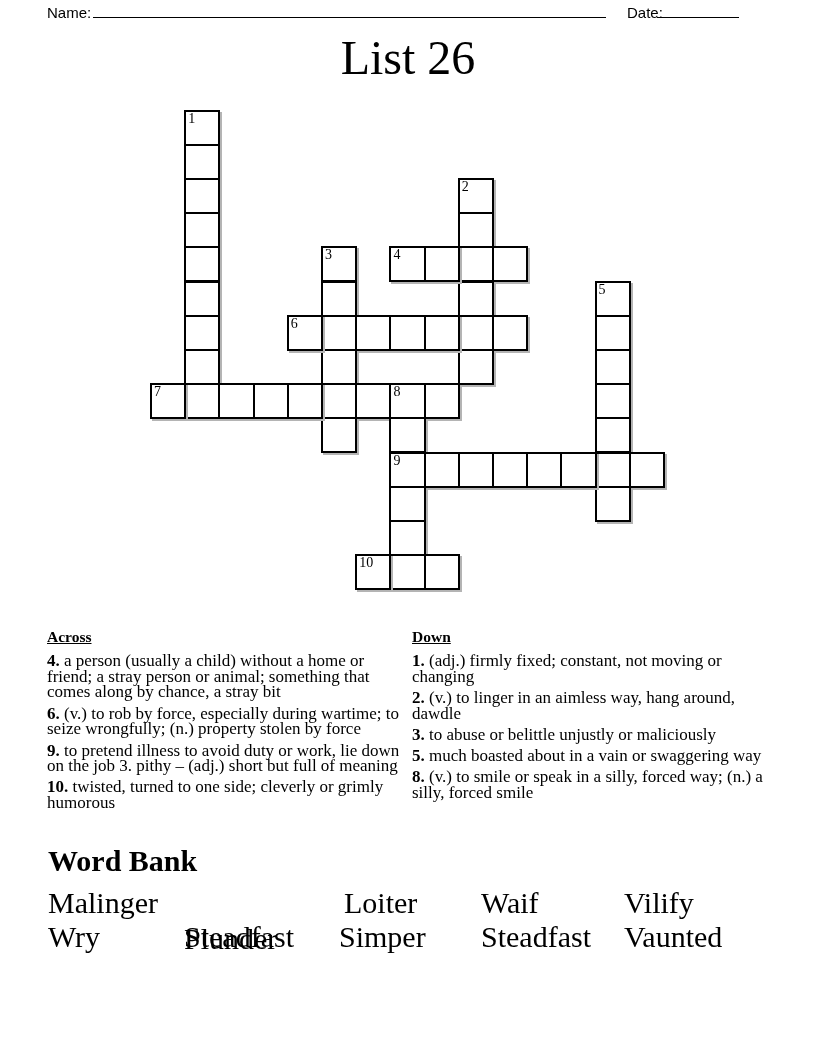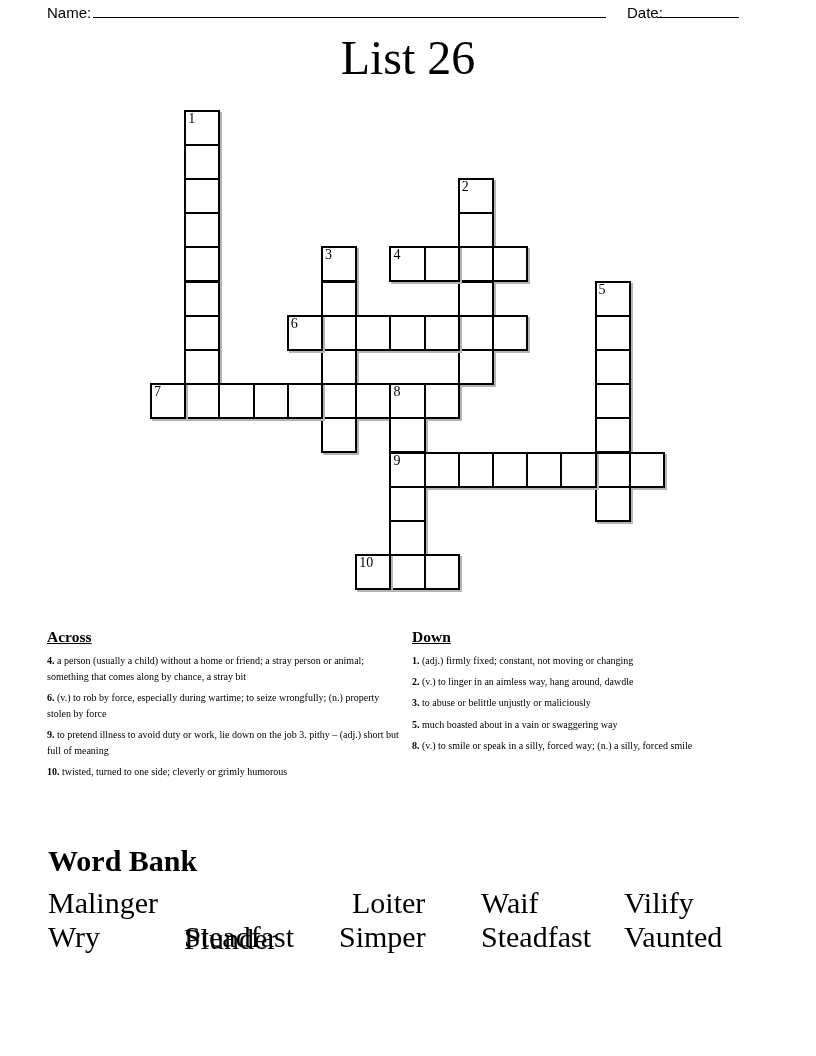--- a/index.html
+++ b/index.html
@@ -42,7 +42,7 @@
     font-size:15.5px; font-weight:bold; text-decoration:underline;
     margin-bottom:7px;
   }
-  .clue { font-size:10px; line-height:15.7px; margin-bottom:5.5px; }
+  .clue { font-size:17px; line-height:15.7px; margin-bottom:5.5px; }
   .clue b { font-weight:bold; }
   
   .bank-label {

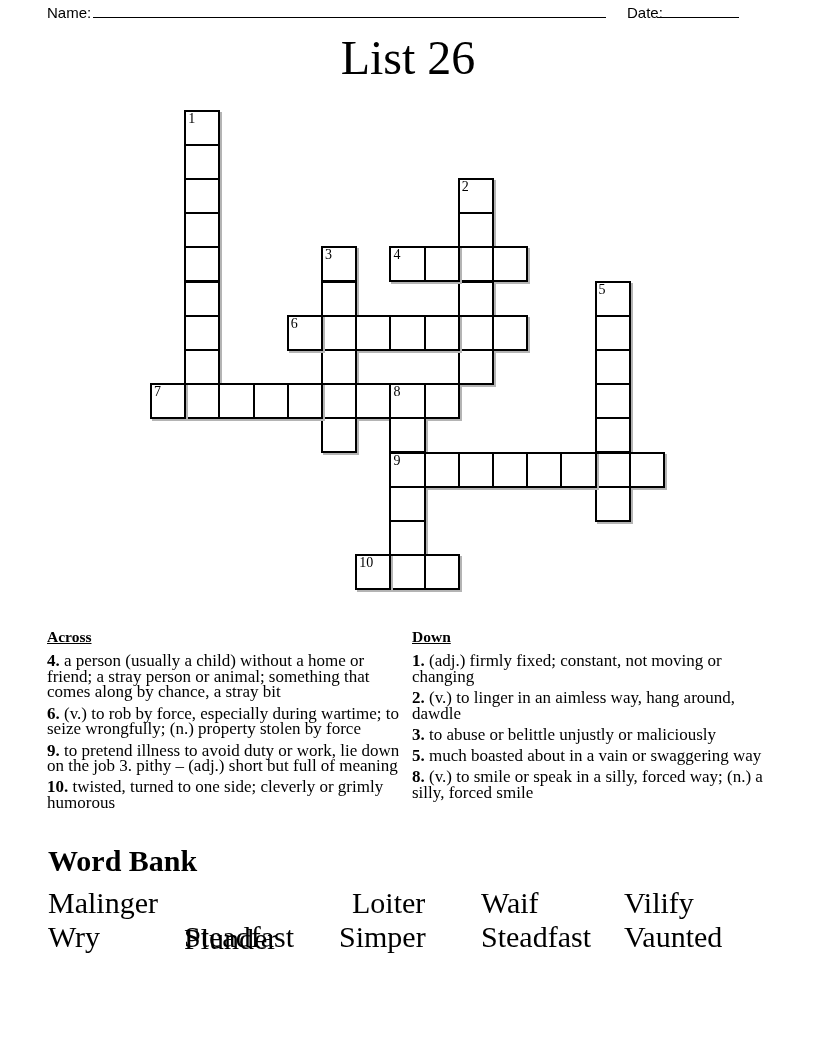--- a/index.html
+++ b/index.html
@@ -167,7 +167,7 @@
   <div id="bank">
       <span class="bank-word" style="left: 48px; top: 886px;">Malinger</span>
       <span class="bank-word" style="left: 184px; top: 886px; margin-top: 36px;">Plunder</span>
-      <span class="bank-word" style="left: 352px; top: 886px; text-align: right;">Loiter</span>
+      <span class="bank-word" style="left: 344px; top: 886px; text-align: right;">Loiter</span>
       <span class="bank-word" style="left: 481px; top: 886px;">Waif</span>
       <span class="bank-word" style="left: 624px; top: 886px;">Vilify</span>
       <span class="bank-word" style="left: 48px; top: 919.5px;">Wry</span>

